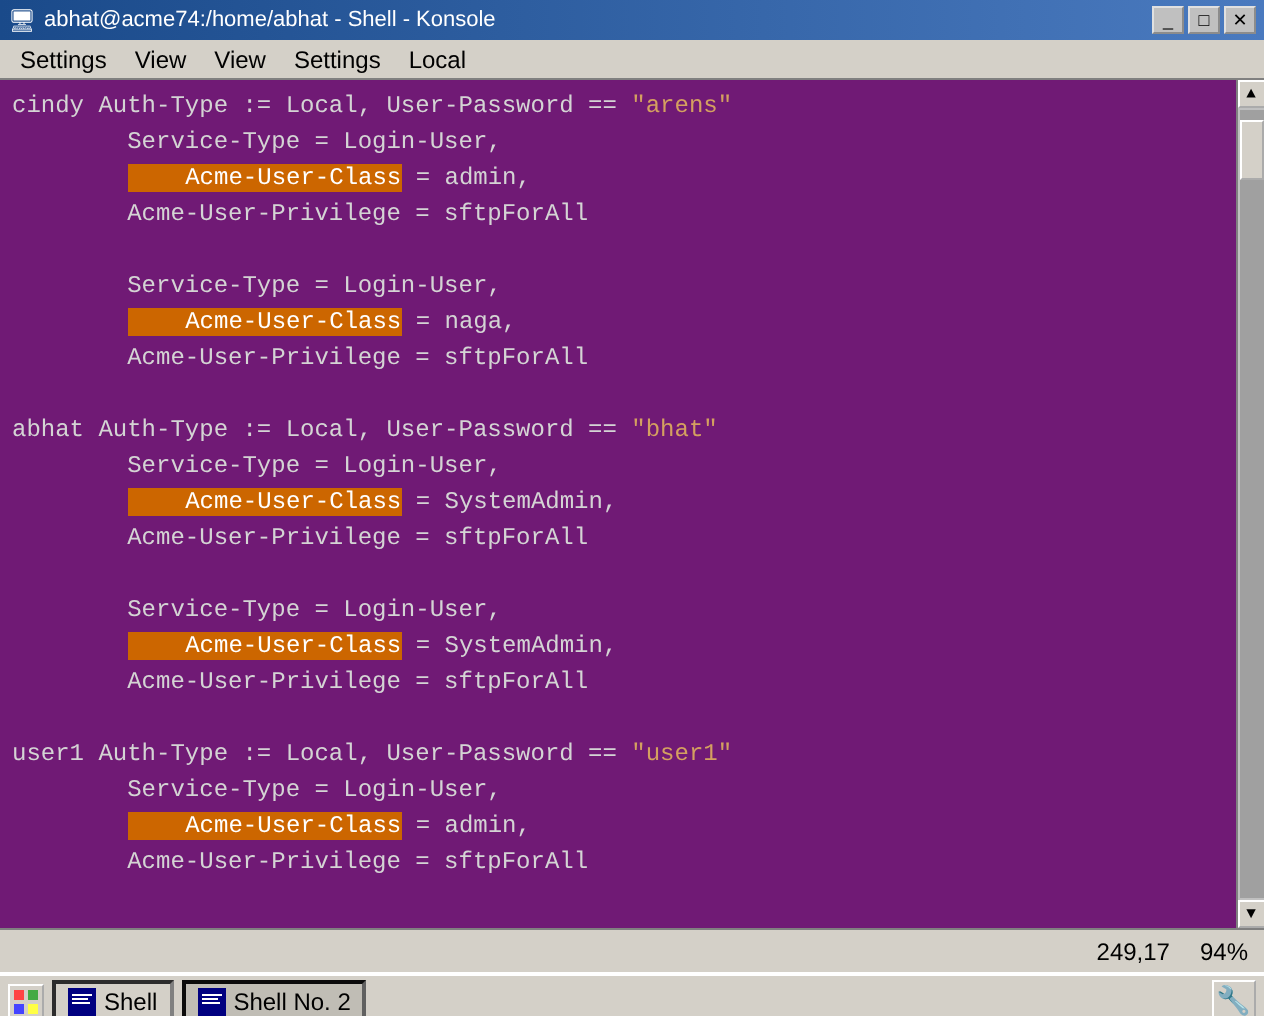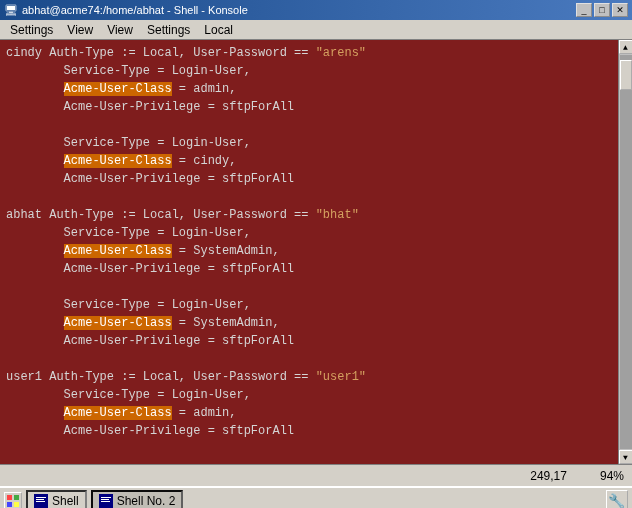--- a/index.html
+++ b/index.html
@@ -79,7 +79,7 @@
 
     
     .terminal {
-      background: #7f1d1d;
+      background: #701a75;
       color: #d4d4d4;
       flex: 1;
       padding: 4px 6px;

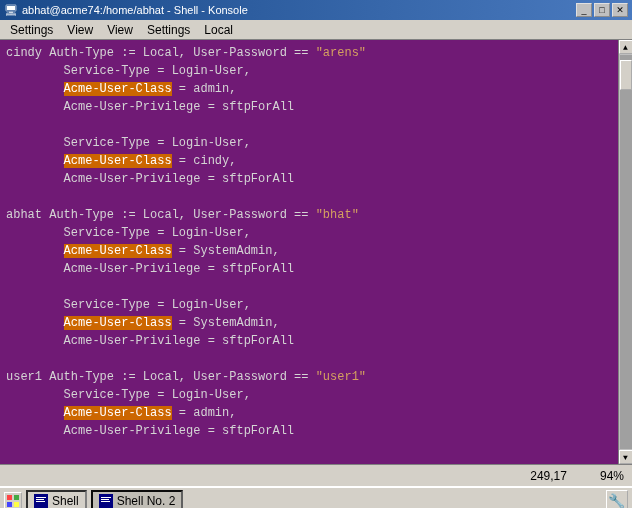--- a/index.html
+++ b/index.html
@@ -127,6 +127,7 @@
     .orange-bg {
       background-color: #cc6600;
       color: #ffffff;
+      padding-left: 29px;
     }
 
     .code-line {

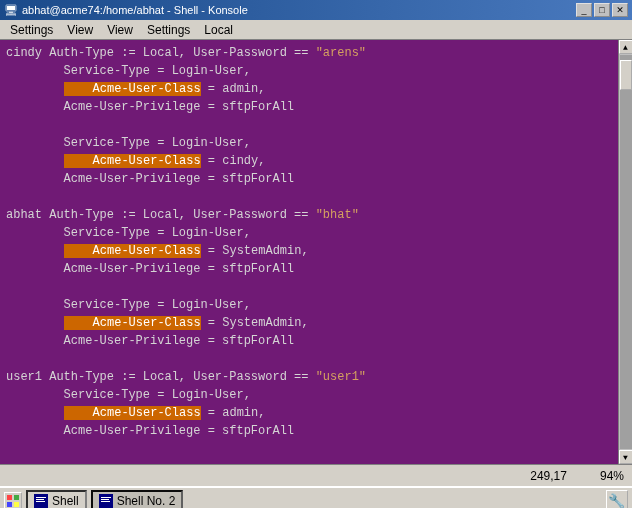--- a/index.html
+++ b/index.html
@@ -240,7 +240,7 @@
     <span class="code-line"> </span>
 
     <span class="code-line"><span style="color:#d4d4d4;">        Service-Type = Login-User,</span></span>
-    <span class="code-line"><span style="color:#d4d4d4;">        </span><span class="orange-bg">Acme-User-Class</span><span style="color:#d4d4d4;"> = cindy,</span></span>
+    <span class="code-line"><span style="color:#d4d4d4;">        </span><span class="orange-bg">Acme-User-Class</span><span style="color:#d4d4d4;"> = naga,</span></span>
     <span class="code-line"><span style="color:#d4d4d4;">        Acme-User-Privilege = sftpForAll</span></span>
     <span class="code-line"> </span>
 

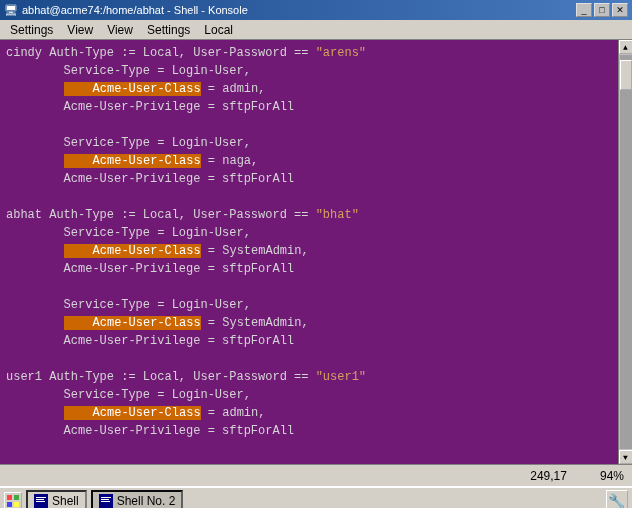--- a/index.html
+++ b/index.html
@@ -146,7 +146,7 @@
       border-top: 1px solid #808080;
       font-family: Arial, sans-serif;
       font-size: 12px;
-      gap: 33px;
+      gap: 15px;
     }
     .status-pos { color: #000; }
     .status-pct { color: #000; }

